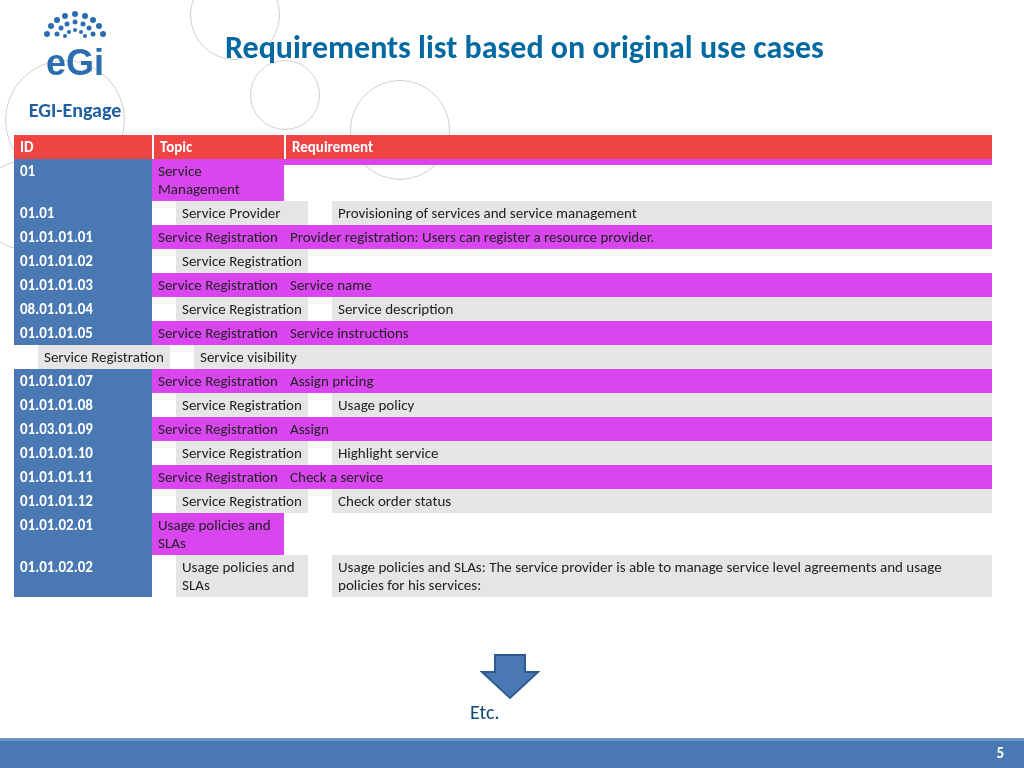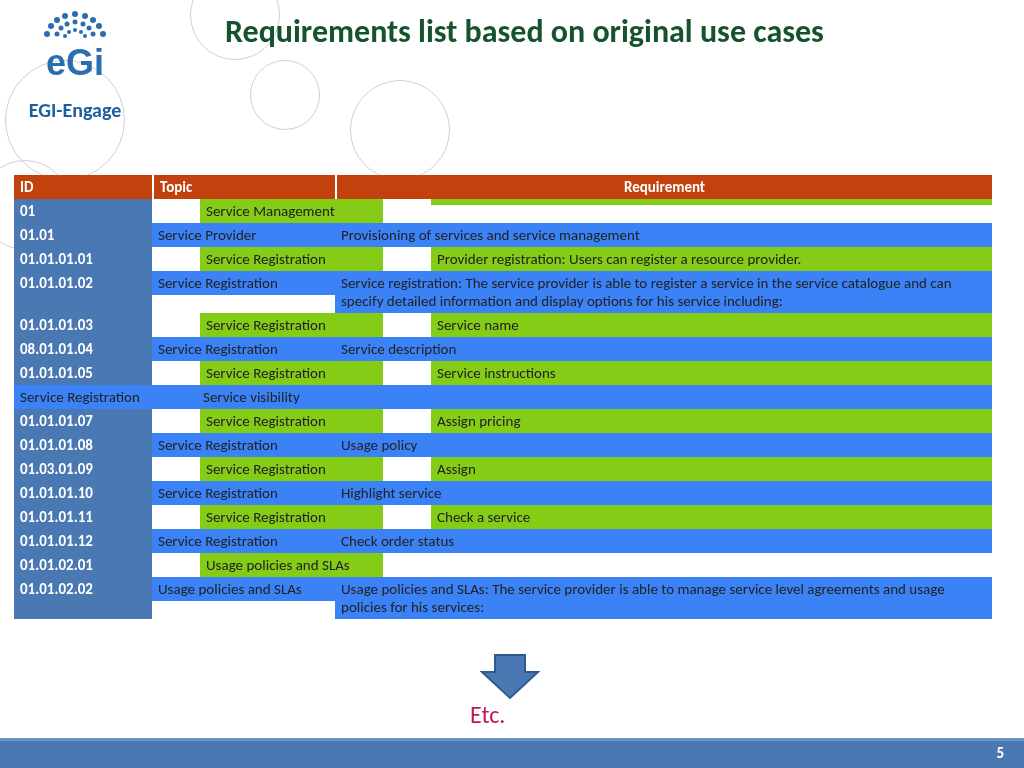--- a/index.html
+++ b/index.html
@@ -17,7 +17,7 @@
   .logo-wrap svg { display: block; margin: 0 auto; }
   .logo-sub { color: #1f5fa0; font-size: 20px; font-weight: bold; margin-top: -2px; }
 
-  .title { position: absolute; top: 12px; left: 225px; color: #14532d; font-size: 32px; font-weight: bold; }
+  .title { position: absolute; top: 28px; left: 225px; color: #0369a1; font-size: 32px; font-weight: bold; }
 
   .tbl { position: absolute; top: 135px; left: 14px; width: 978px; font-size: 15px; color: #202020; }
   .row { display: flex; align-items: flex-start; }

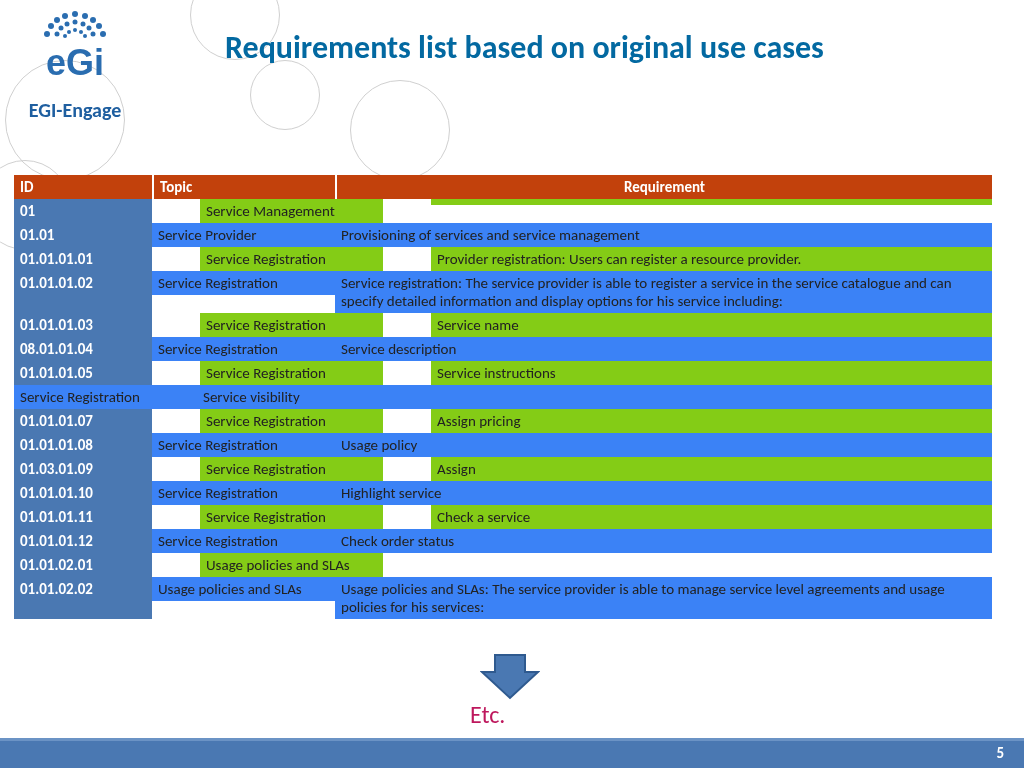--- a/index.html
+++ b/index.html
@@ -21,7 +21,7 @@
 
   .tbl { position: absolute; top: 135px; left: 14px; width: 978px; font-size: 15px; color: #202020; }
   .row { display: flex; align-items: flex-start; }
-  .hdr { background: #c2410c; color: #fff; font-weight: bold; margin-top: 40px; }
+  .hdr { background: #ef4444; color: #fff; font-weight: bold; }
   .cell-id { width: 138px; padding: 3px 6px; flex-shrink: 0; }
   .cell-topic { width: 183px; padding: 3px 6px; flex-shrink: 0; }
   .cell-req { flex: 1; padding: 3px 6px; }

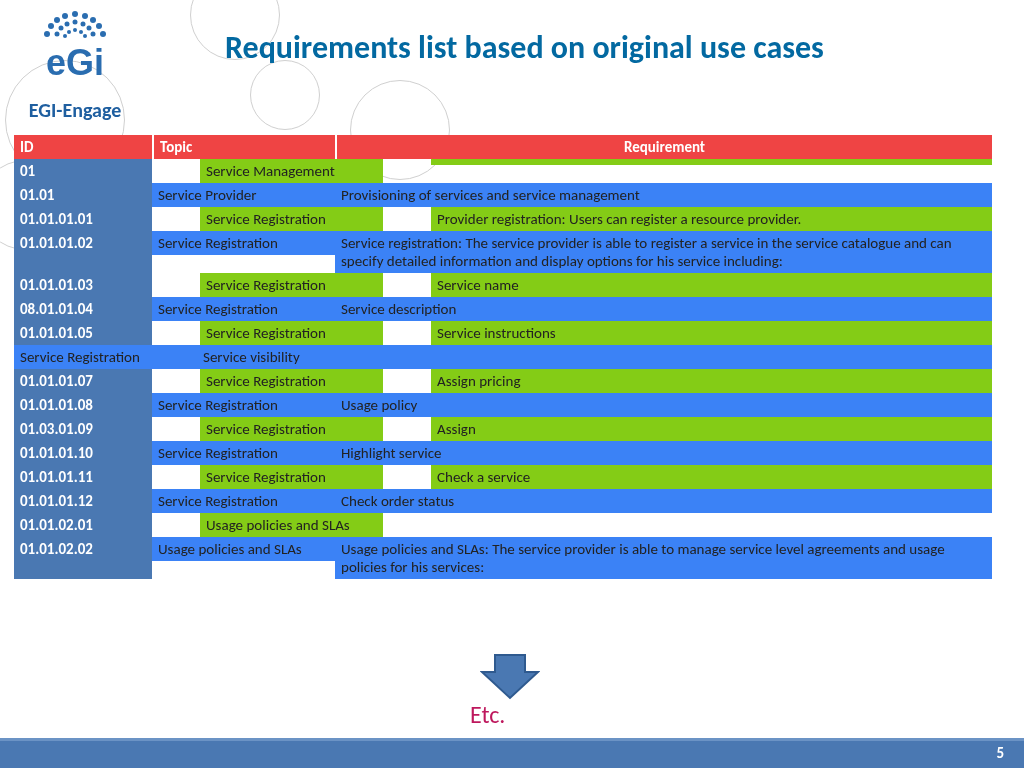--- a/index.html
+++ b/index.html
@@ -23,7 +23,7 @@
   .row { display: flex; align-items: flex-start; }
   .hdr { background: #ef4444; color: #fff; font-weight: bold; }
   .cell-id { width: 138px; padding: 3px 6px; flex-shrink: 0; }
-  .cell-topic { width: 183px; padding: 3px 6px; flex-shrink: 0; }
+  .cell-topic { width: 132px; padding: 3px 6px; flex-shrink: 0; }
   .cell-req { flex: 1; padding: 3px 6px; }
   .hdr .cell-topic { border-left: 2px solid #fff; }
   .hdr .cell-req { border-left: 2px solid #fff; text-align: center; }

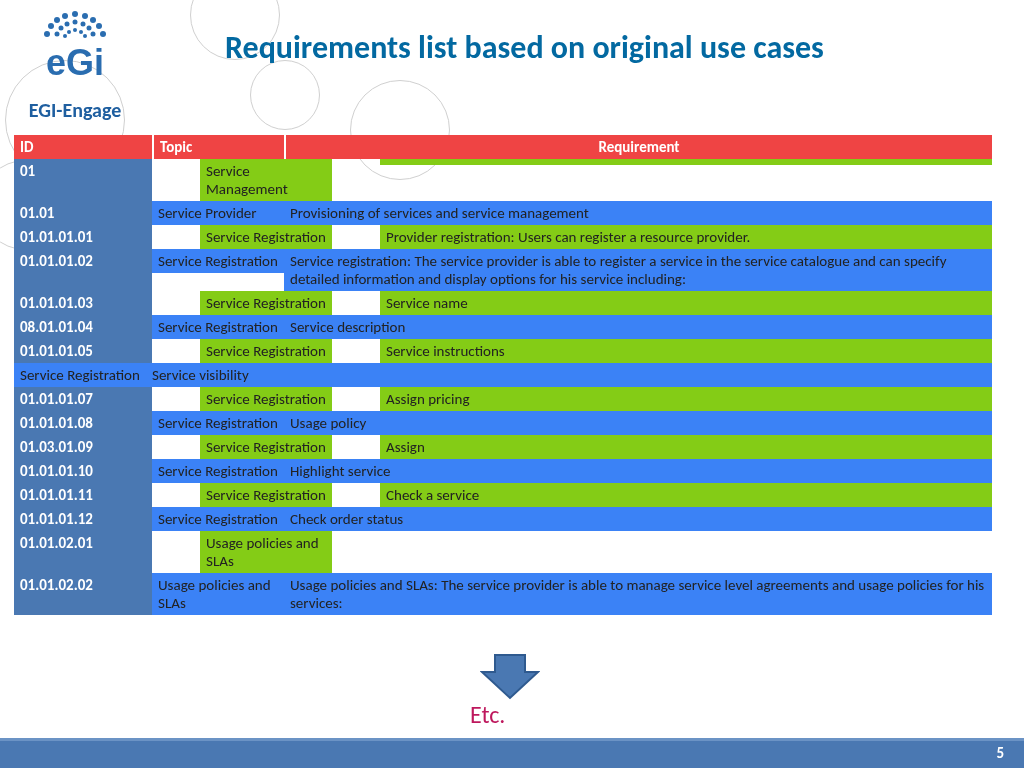--- a/index.html
+++ b/index.html
@@ -26,7 +26,7 @@
   .cell-topic { width: 132px; padding: 3px 6px; flex-shrink: 0; }
   .cell-req { flex: 1; padding: 3px 6px; }
   .hdr .cell-topic { border-left: 2px solid #fff; }
-  .hdr .cell-req { border-left: 2px solid #fff; text-align: center; }
+  .hdr .cell-req { border-left: 2px solid #fff; }
 
   .body-row .cell-id { background: #4a78b2; color: #fff; font-weight: bold; align-self: stretch; }
   .body-row .cell-topic, .body-row .cell-req { color: #222; }

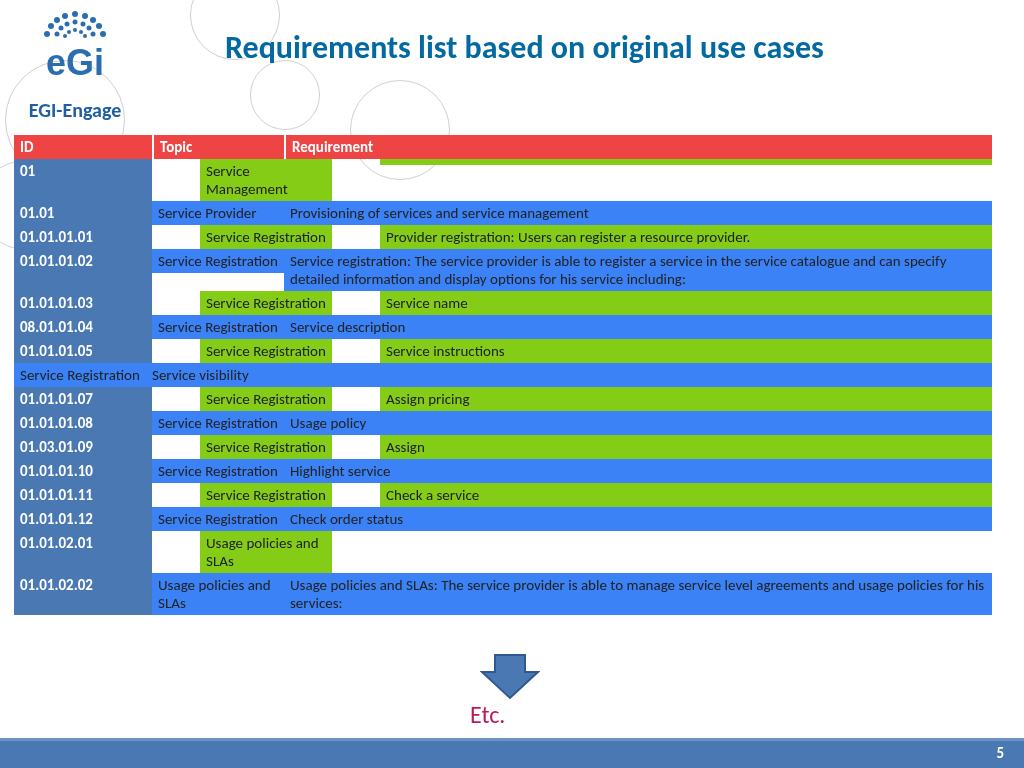--- a/index.html
+++ b/index.html
@@ -30,7 +30,7 @@
 
   .body-row .cell-id { background: #4a78b2; color: #fff; font-weight: bold; align-self: stretch; }
   .body-row .cell-topic, .body-row .cell-req { color: #222; }
-  .r-even .cell-topic, .r-even .cell-req { background: #84cc16; margin-left: 48px; }
+  .r-even .cell-topic, .r-even .cell-req { background: #d946ef; }
   .r-odd  .cell-topic, .r-odd  .cell-req  { background: #3b82f6; }
 
   .arrow { position: absolute; top: 650px; left: 480px; }

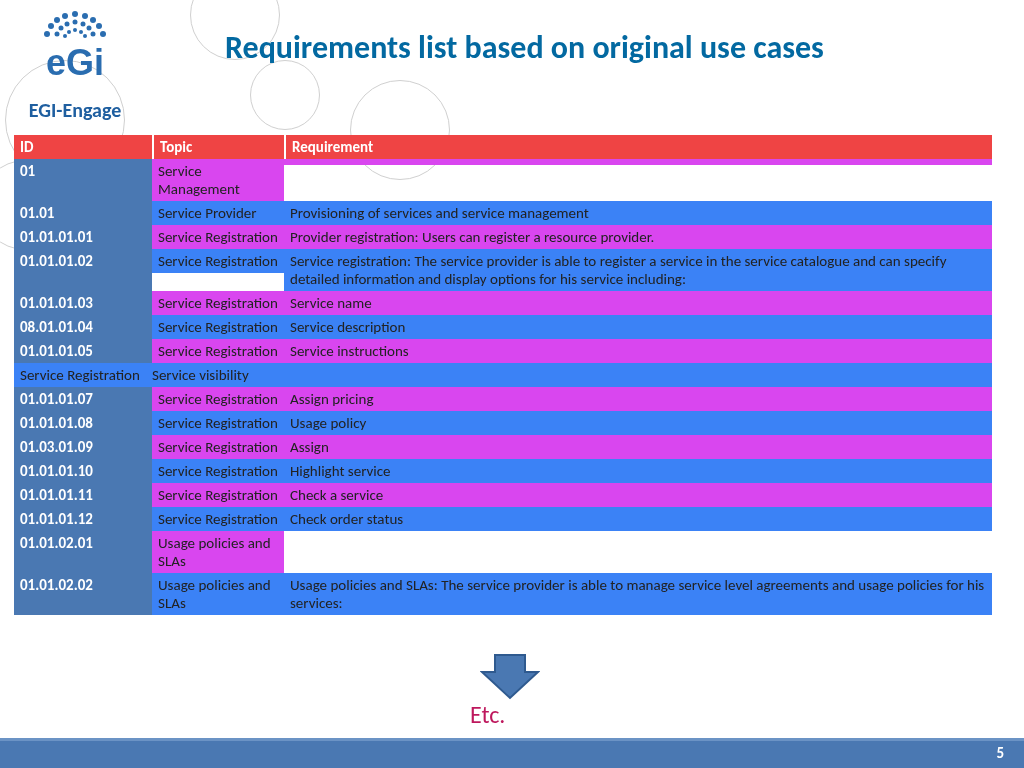--- a/index.html
+++ b/index.html
@@ -31,7 +31,7 @@
   .body-row .cell-id { background: #4a78b2; color: #fff; font-weight: bold; align-self: stretch; }
   .body-row .cell-topic, .body-row .cell-req { color: #222; }
   .r-even .cell-topic, .r-even .cell-req { background: #d946ef; }
-  .r-odd  .cell-topic, .r-odd  .cell-req  { background: #3b82f6; }
+  .r-odd  .cell-topic, .r-odd  .cell-req  { background: #e5e5e5; margin-left: 24px; }
 
   .arrow { position: absolute; top: 650px; left: 480px; }
   .etc { position: absolute; top: 700px; left: 470px; font-size: 24px; color: #be185d; }

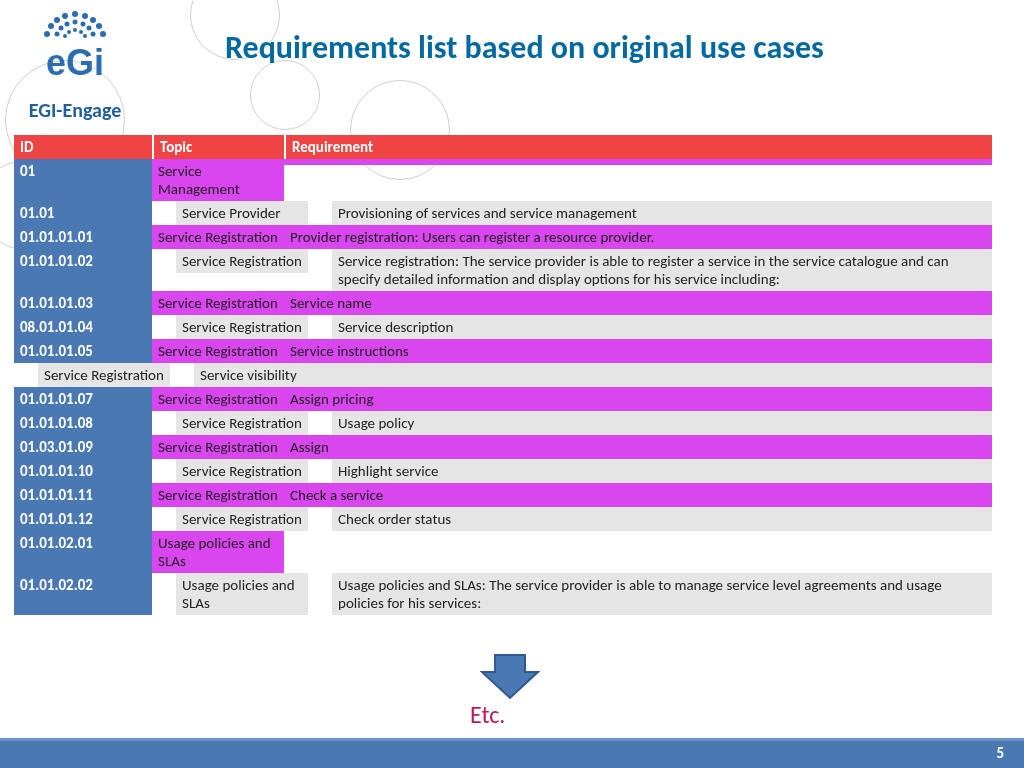--- a/index.html
+++ b/index.html
@@ -107,7 +107,6 @@
       <div class="row body-row r-odd">
         <div class="cell-id">01.01.01.02</div>
         <div class="cell-topic">Service Registration</div>
-        <div class="cell-req">Service registration: The service provider is able to register a service in the service catalogue and can specify detailed information and display options for his service including:</div>
       </div>
       <div class="row body-row r-even">
         <div class="cell-id">01.01.01.03</div>

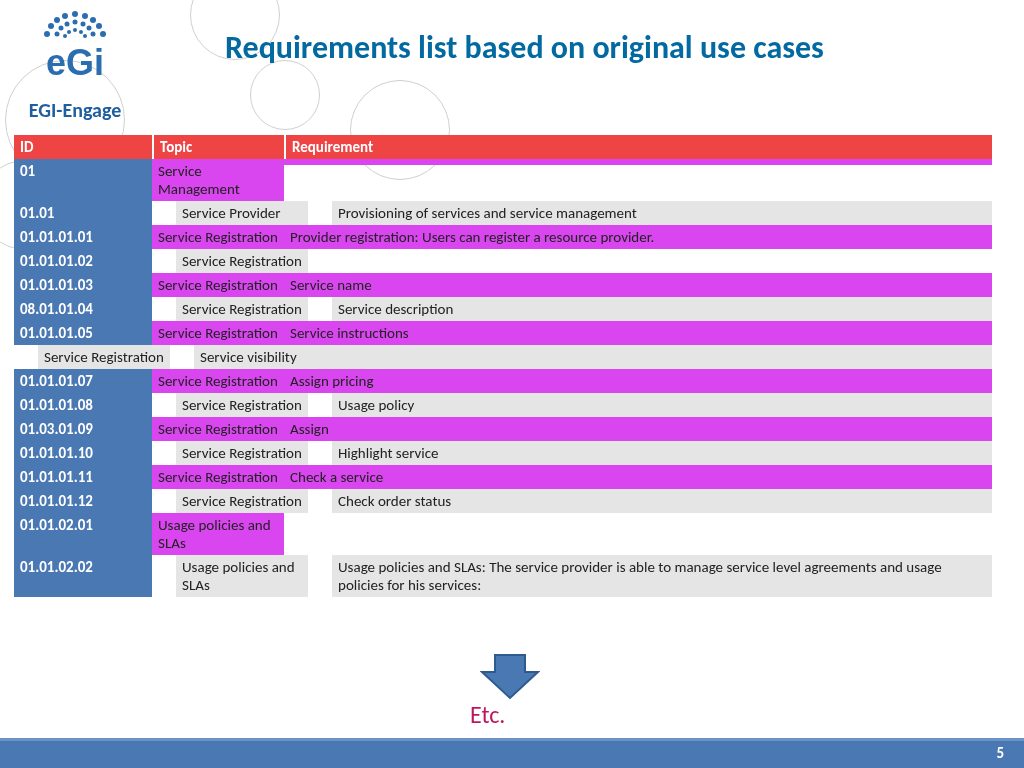--- a/index.html
+++ b/index.html
@@ -34,7 +34,7 @@
   .r-odd  .cell-topic, .r-odd  .cell-req  { background: #e5e5e5; margin-left: 24px; }
 
   .arrow { position: absolute; top: 650px; left: 480px; }
-  .etc { position: absolute; top: 700px; left: 470px; font-size: 24px; color: #be185d; }
+  .etc { position: absolute; top: 700px; left: 470px; font-size: 20px; color: #0c4a6e; }
 
   .footer-bar { position: absolute; bottom: 0; left: 0; width: 1024px; height: 30px; background: #4a78b2; border-top: 3px solid #6b93c5; }
   .page-num { position: absolute; right: 20px; bottom: 6px; color: #fff; font-size: 15px; font-weight: bold; }

